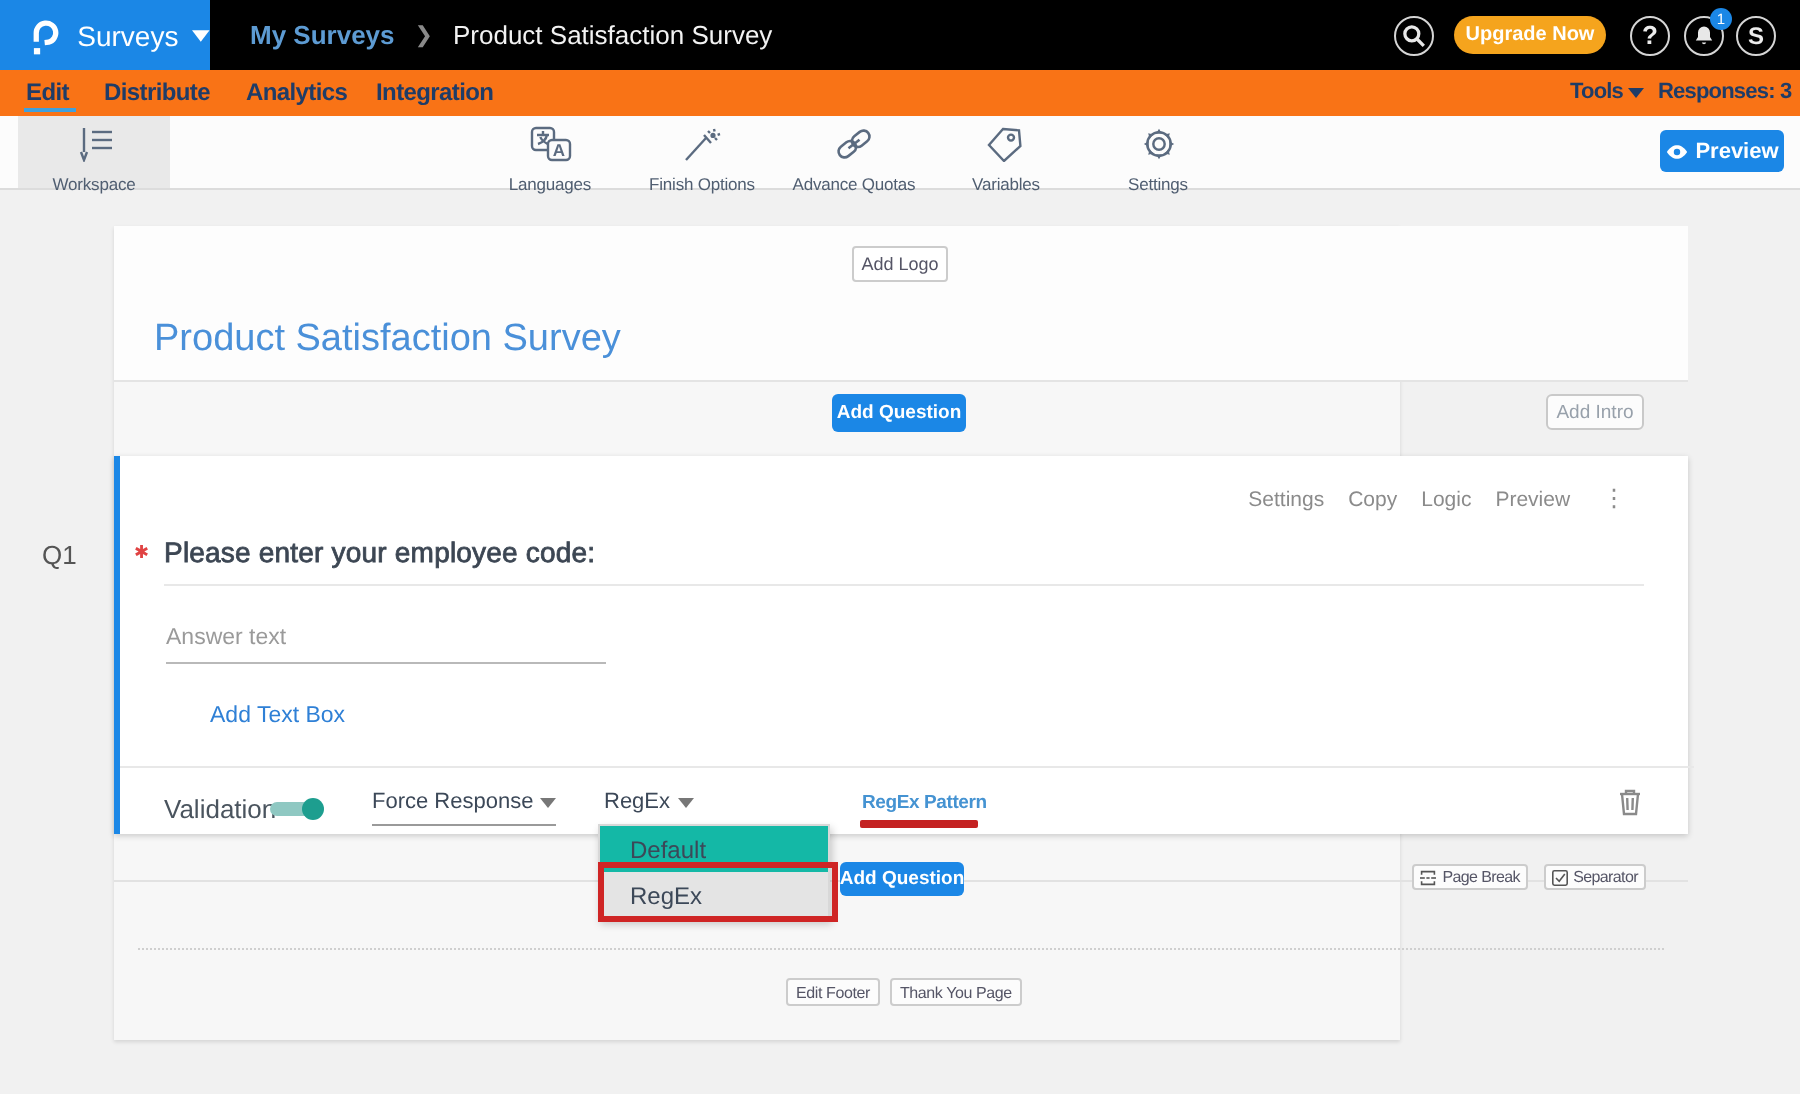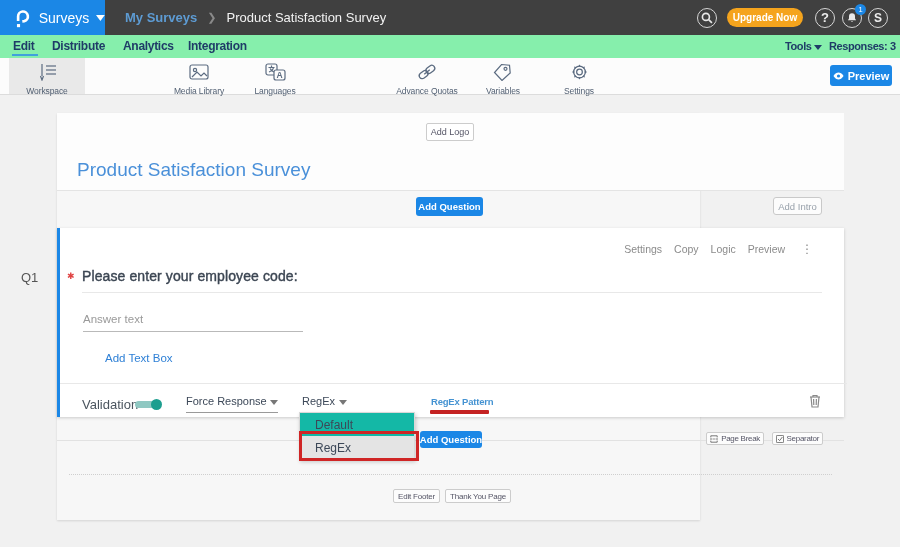--- a/index.html
+++ b/index.html
@@ -7,7 +7,7 @@
 body { font-family:"Liberation Sans", sans-serif; position:relative; background:#f1f1f1; }
 
 
-.topbar { position:absolute; left:0; top:0; width:900px; height:35px; background:#404040; }
+.topbar { position:absolute; left:0; top:0; width:900px; height:35px; background:#000000; }
 .logoarea { position:absolute; left:0; top:0; width:105px; height:35px; background:#1b87e6; display:flex; align-items:center; }
 .logoarea .plogo { margin-left:15px; }
 .logoarea .txt { color:#fff; font-size:14px; margin-left:9px; font-weight:400; }

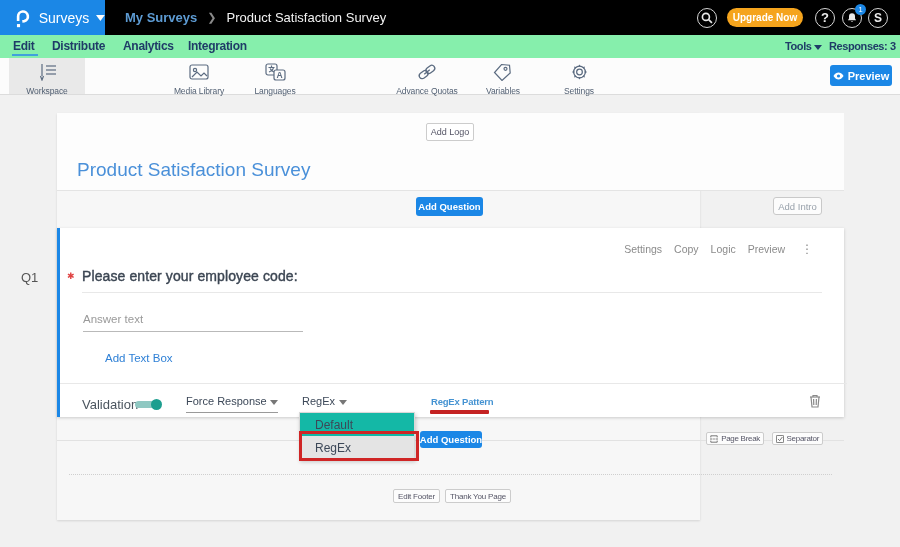--- a/index.html
+++ b/index.html
@@ -23,7 +23,7 @@
 .badge { position:absolute; top:-4px; right:-4px; width:11px; height:11px; border-radius:50%; background:#1b87e6; color:#fff; font-size:7.5px; display:flex; align-items:center; justify-content:center; }
 
 
-.navbar { position:absolute; left:0; top:35px; width:900px; height:38px; background:#86efac; border-bottom:1px solid #e9e9e9; }
+.navbar { position:absolute; left:0; top:35px; width:900px; height:38px; background:#f97316; border-bottom:1px solid #e9e9e9; }
 .navbar .lnk { position:absolute; top:4px; font-size:12px; font-weight:700; color:#1f3c67; letter-spacing:-0.3px; }
 .edit-ul { position:absolute; left:12px; top:19px; width:26px; height:2px; background:#41a0dc; }
 .navr { position:absolute; top:5px; font-size:11px; font-weight:700; color:#1f3c67; letter-spacing:-0.4px; white-space:nowrap; }

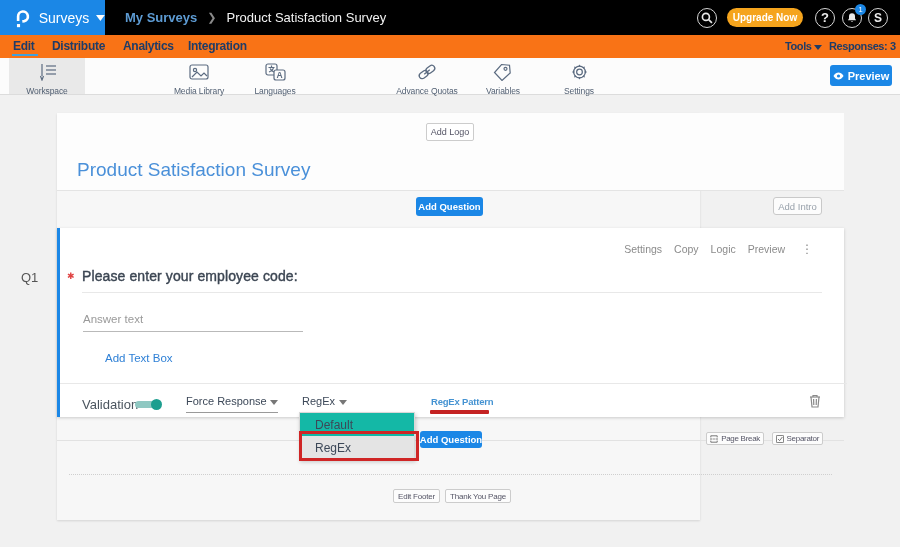--- a/index.html
+++ b/index.html
@@ -151,14 +151,6 @@
         <line x1="10" y1="11" x2="20" y2="11"></line>
     </svg>
     <div class="lbl">Workspace</div>
-  </div>
-  <div class="titem" style="left:161px;">
-    <svg width="20" height="18" viewBox="0 0 20 16" fill="none" stroke="#5b6b80" stroke-width="1.2">
-      <rect x="1" y="1" width="18" height="14" rx="2"></rect>
-        <circle cx="6" cy="6" r="1.6"></circle>
-        <path d="M3 13 L8 8 L12 12 L15 9 L18 12"></path>
-    </svg>
-    <div class="lbl">Media Library</div>
   </div>
   <div class="titem" style="left:237px;">
     <svg width="21" height="18" viewBox="0 0 21 18" fill="none" stroke="#5b6b80" stroke-width="1.2">

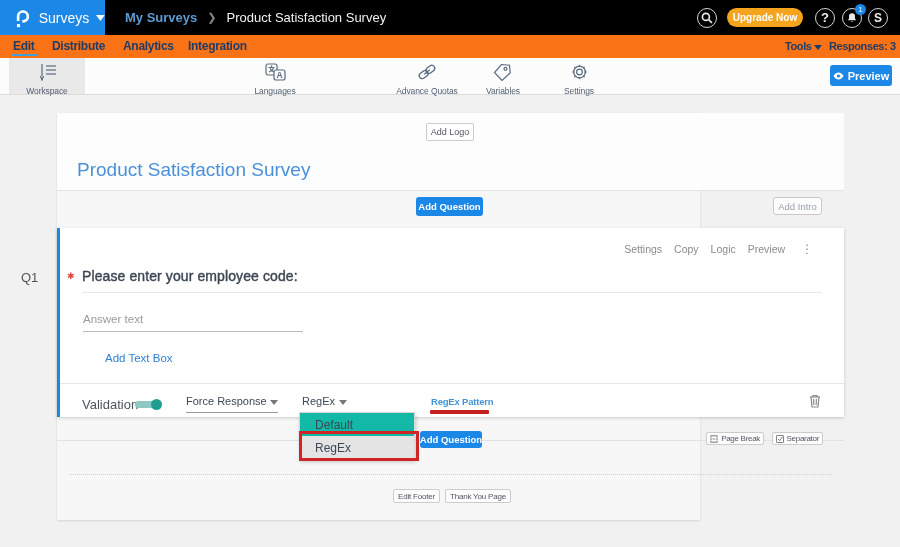--- a/index.html
+++ b/index.html
@@ -160,6 +160,14 @@
         <text x="14.5" y="15" font-size="8.5" fill="#5b6b80" stroke="none" text-anchor="middle" font-weight="bold">A</text>
     </svg>
     <div class="lbl">Languages</div>
+  </div>
+  <div class="titem" style="left:313px;">
+    <svg width="20" height="18" viewBox="0 0 20 18" fill="none" stroke="#5b6b80" stroke-width="1.2">
+      <path d="M2 17 L12 6"></path>
+        <path d="M11 4.5 L14.5 8.5 M13 2.5 L14 3.5 M16.5 6 L17.5 7 M16 1.5 L16.3 2.8 M19 4 L17.8 4.4"></path>
+      <circle cx="15.5" cy="4.7" r="0.7"></circle>
+    </svg>
+    <div class="lbl">Finish Options</div>
   </div>
   <div class="titem" style="left:389px;">
     <svg width="20" height="18" viewBox="0 0 20 18" fill="none" stroke="#5b6b80" stroke-width="1.3">

